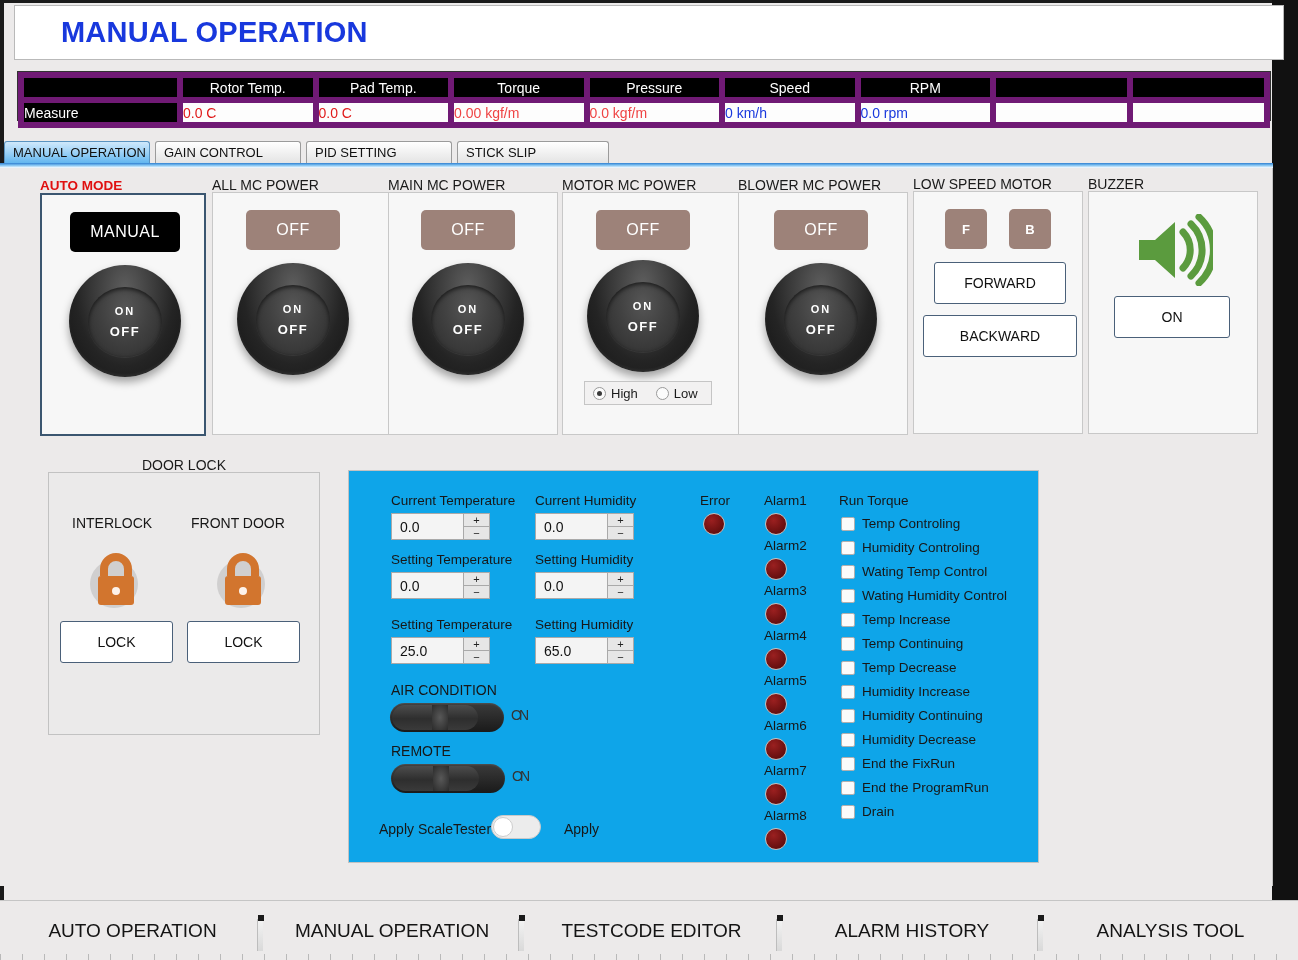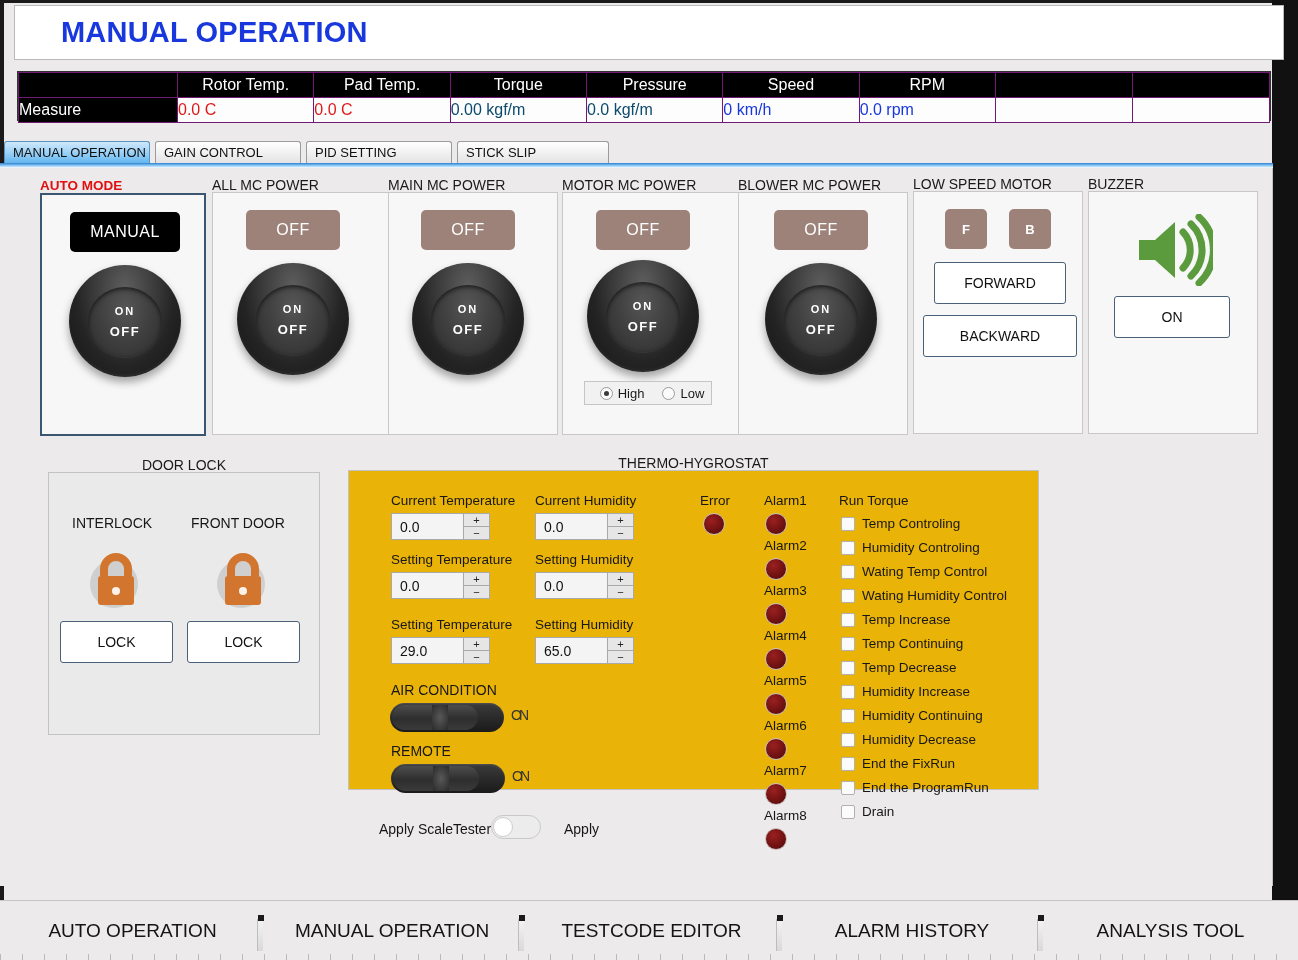--- a/index.html
+++ b/index.html
@@ -39,8 +39,8 @@
   }
   .meas-table { width: 100%; height: 100%; border-collapse: collapse; table-layout: fixed; }
   .meas-table th, .meas-table td {
-    border: 1px solid #701a75;
-    font-size: 16px; font-weight: normal;
+    border: 6px solid #701a75;
+    font-size: 14px; font-weight: normal;
     height: 25px; padding: 0;
   }
   .meas-table thead th { background: #000; color: #fff; }

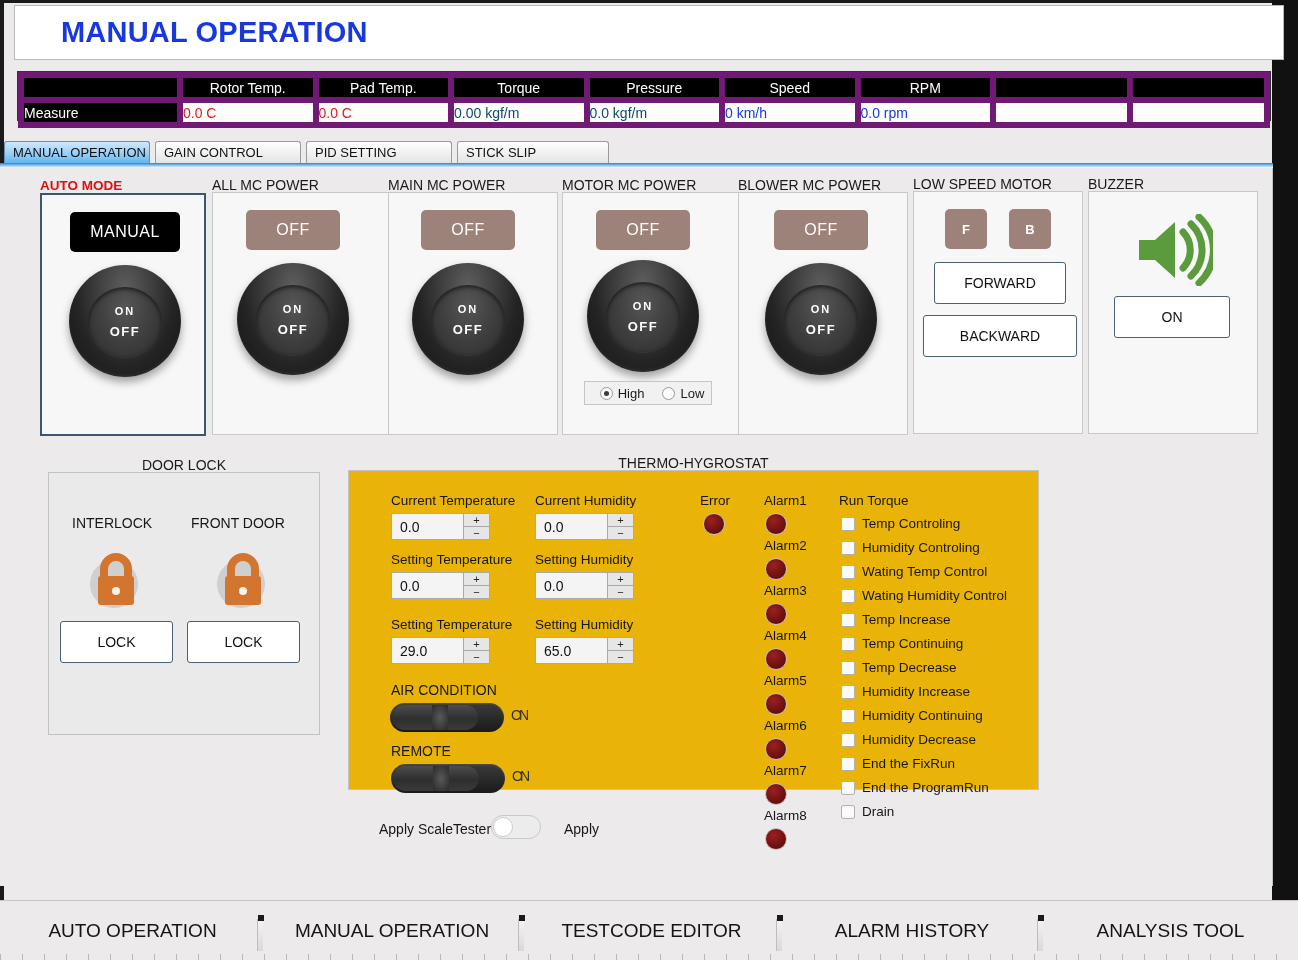--- a/index.html
+++ b/index.html
@@ -47,7 +47,7 @@
   .meas-table tbody td { background: #fdfdfd; }
   .meas-table tbody td.rowhead { background: #000; color: #fff; }
   .v-red { color: #e01a1a; }
-  .v-green { color: #0c4a6e; }
+  .v-green { color: #ef4444; }
   .v-blue { color: #1838dd; }
   .col-first { width: 159px; }
   .col-last2 { width: 137px; }

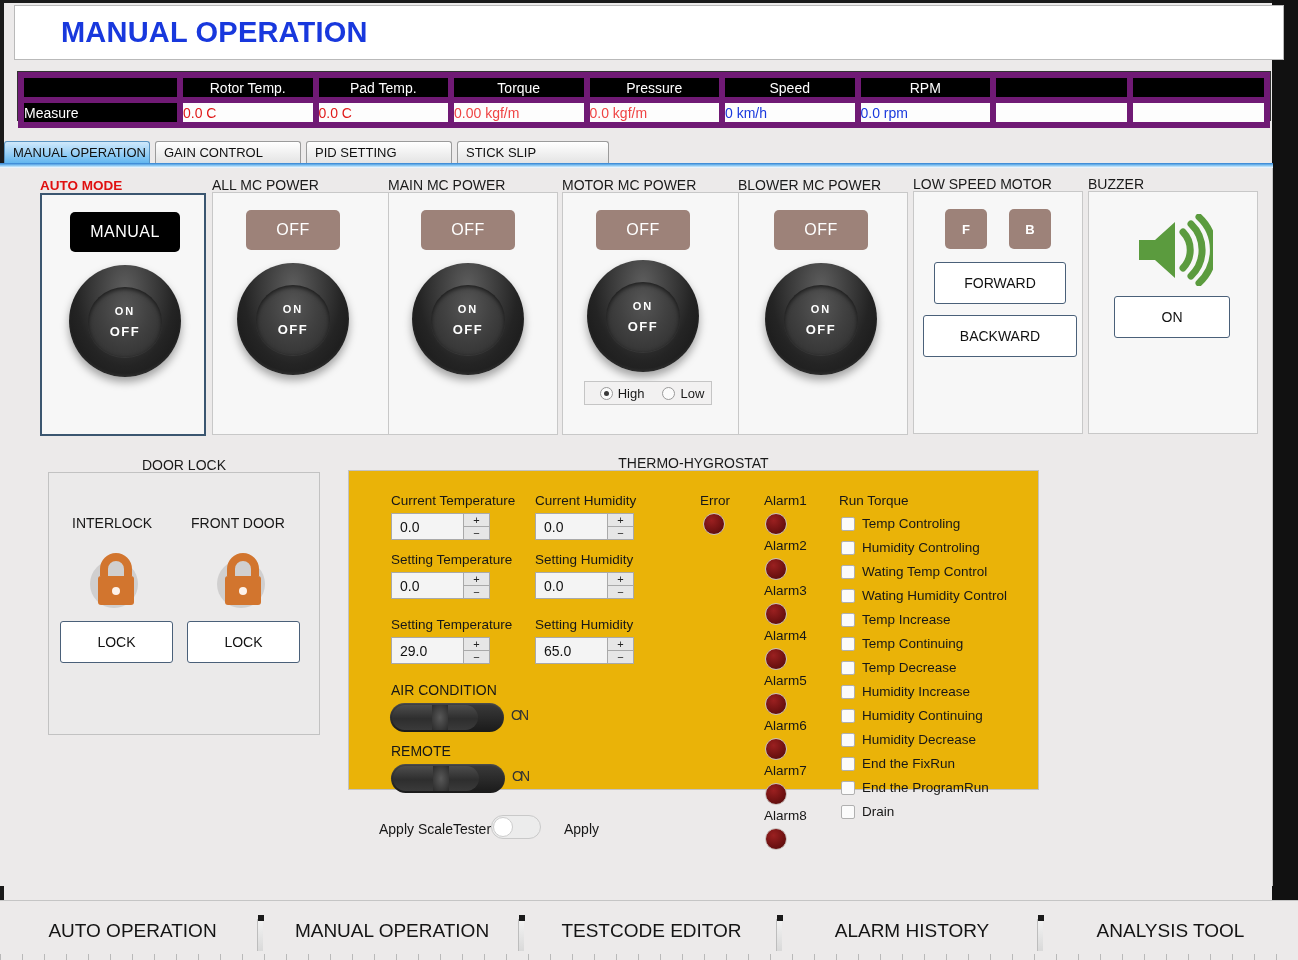--- a/index.html
+++ b/index.html
@@ -140,7 +140,7 @@
     position: absolute;
     border: 1px solid #c5c5c5;
     background: #f2f1f1;
-    display: flex; align-items: center; justify-content: center;
+    display: flex; align-items: center;
   }
   .radio-item { display: flex; align-items: center; font-size: 13px; color: #1a1a1a; }
   .radio-dot {

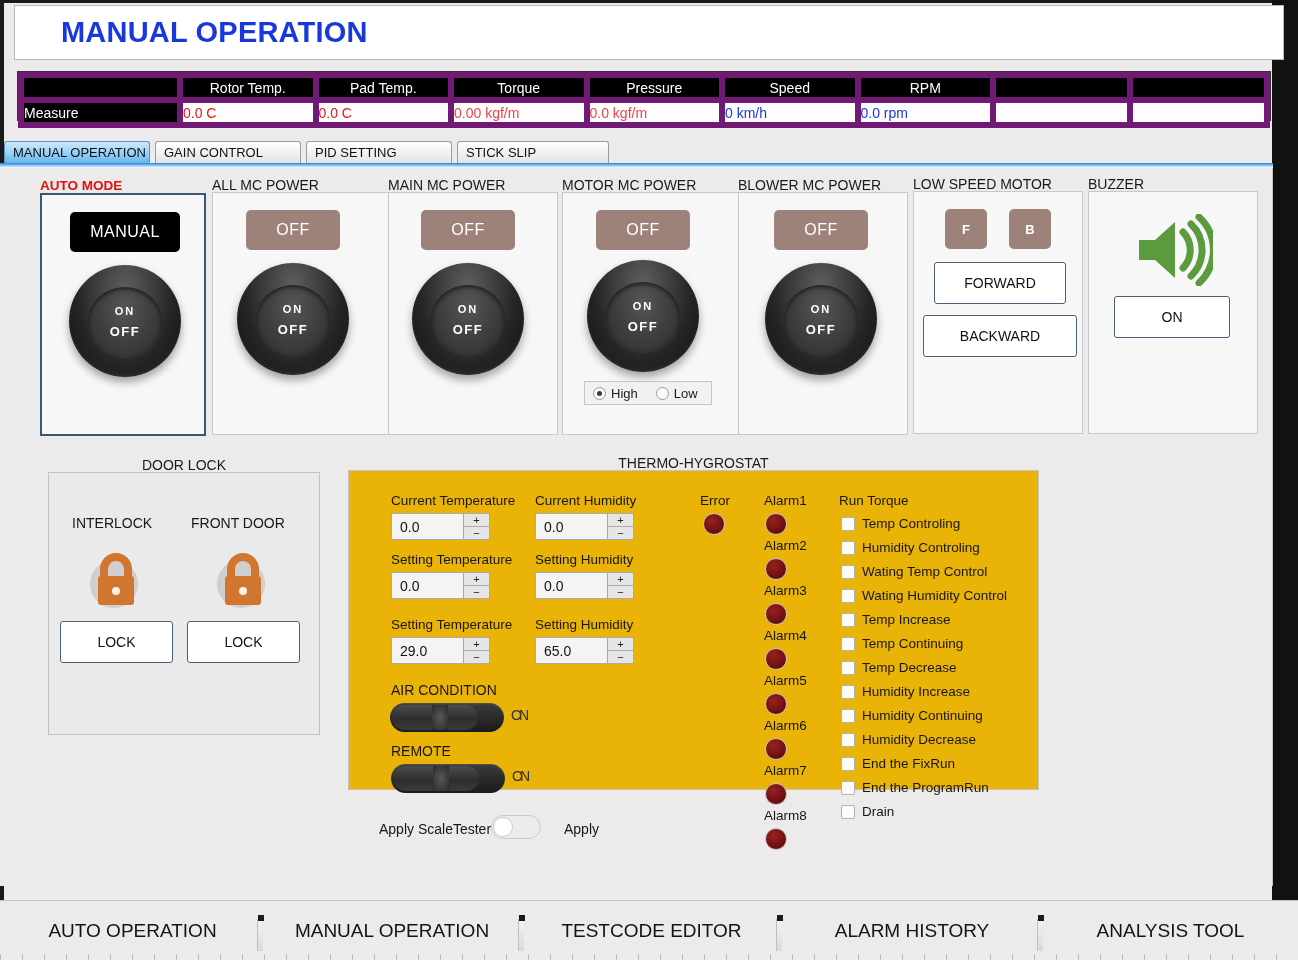--- a/index.html
+++ b/index.html
@@ -456,7 +456,6 @@
     </div>
 
     <div class="group center" style="left:348px;top:287px;width:691px;height:410px;">
-      <div class="glabel">THERMO-HYGROSTAT</div>
       <div class="gbox" style="height:320px;border:1px solid #c2c2c2;background:#eab308;">
 
         <div class="tlabel" style="left:42px;top:22px;">Current Temperature</div>

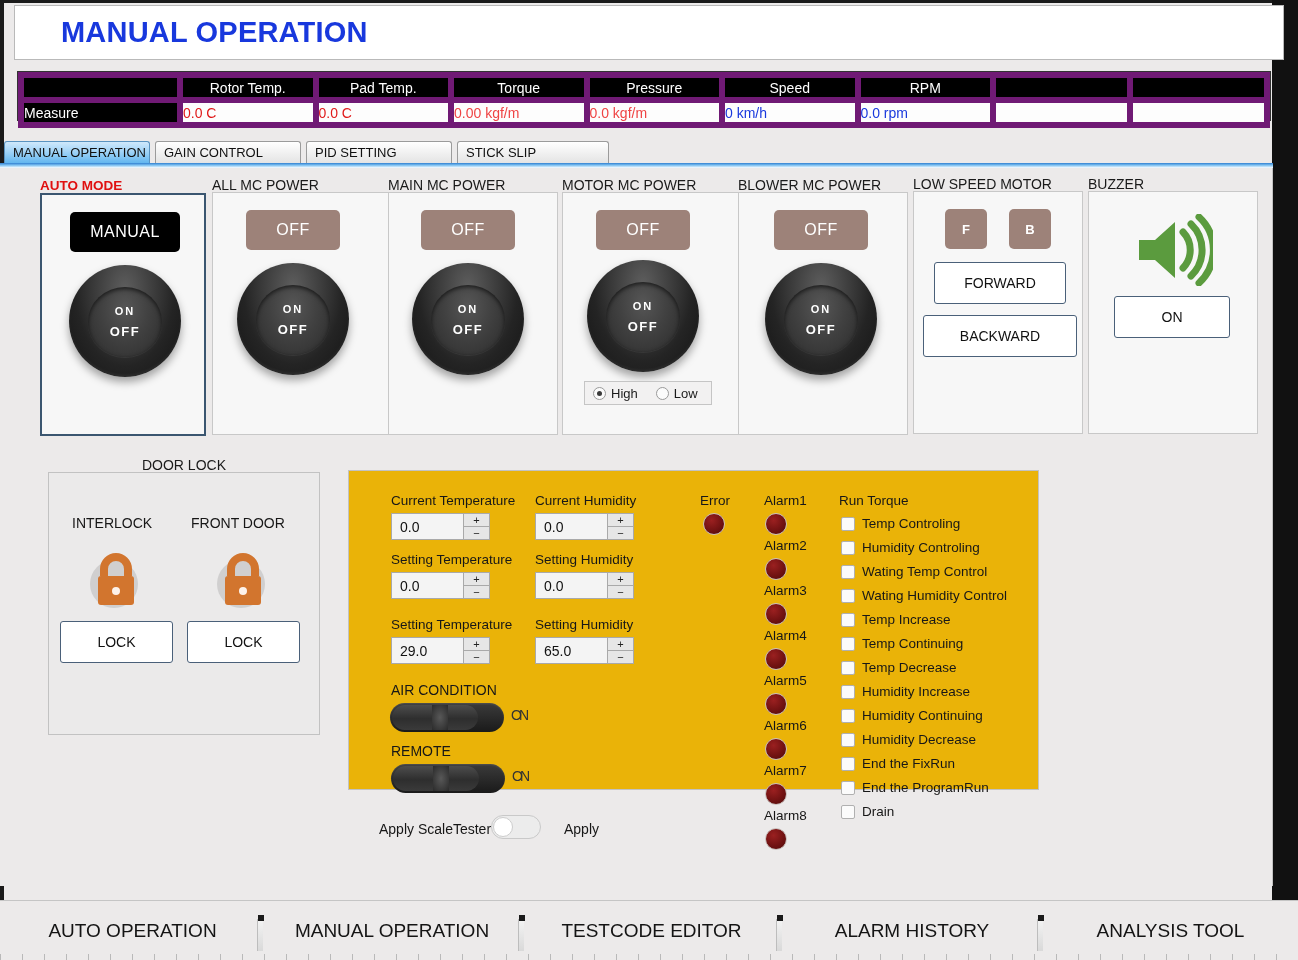--- a/index.html
+++ b/index.html
@@ -456,7 +456,7 @@
     </div>
 
     <div class="group center" style="left:348px;top:287px;width:691px;height:410px;">
-      <div class="gbox" style="height:320px;border:1px solid #c2c2c2;background:#eab308;">
+      <div class="gbox" style="height:393px;border:1px solid #c2c2c2;background:#0ea5e9;">
 
         <div class="tlabel" style="left:42px;top:22px;">Current Temperature</div>
         <div class="spin" style="left:42px;top:42px;width:99px;">

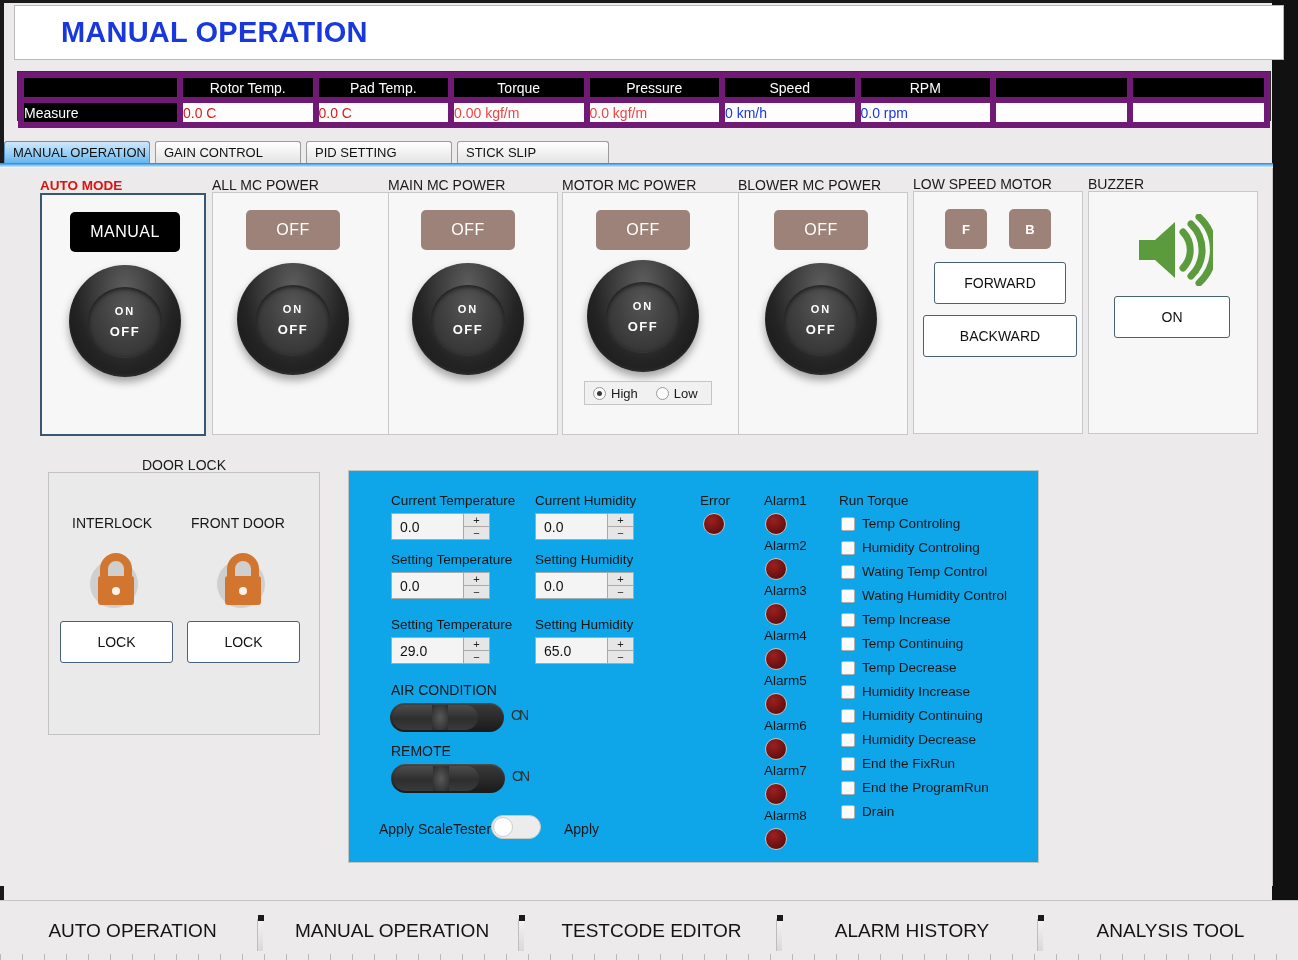--- a/index.html
+++ b/index.html
@@ -496,7 +496,7 @@
 
         <div class="tlabel" style="left:42px;top:146px;">Setting Temperature</div>
         <div class="spin" style="left:42px;top:166px;width:99px;">
-          <span class="val">29.0</span>
+          <span class="val">25.0</span>
           <span class="btns">
               <span>+</span>
               <span>−</span>

